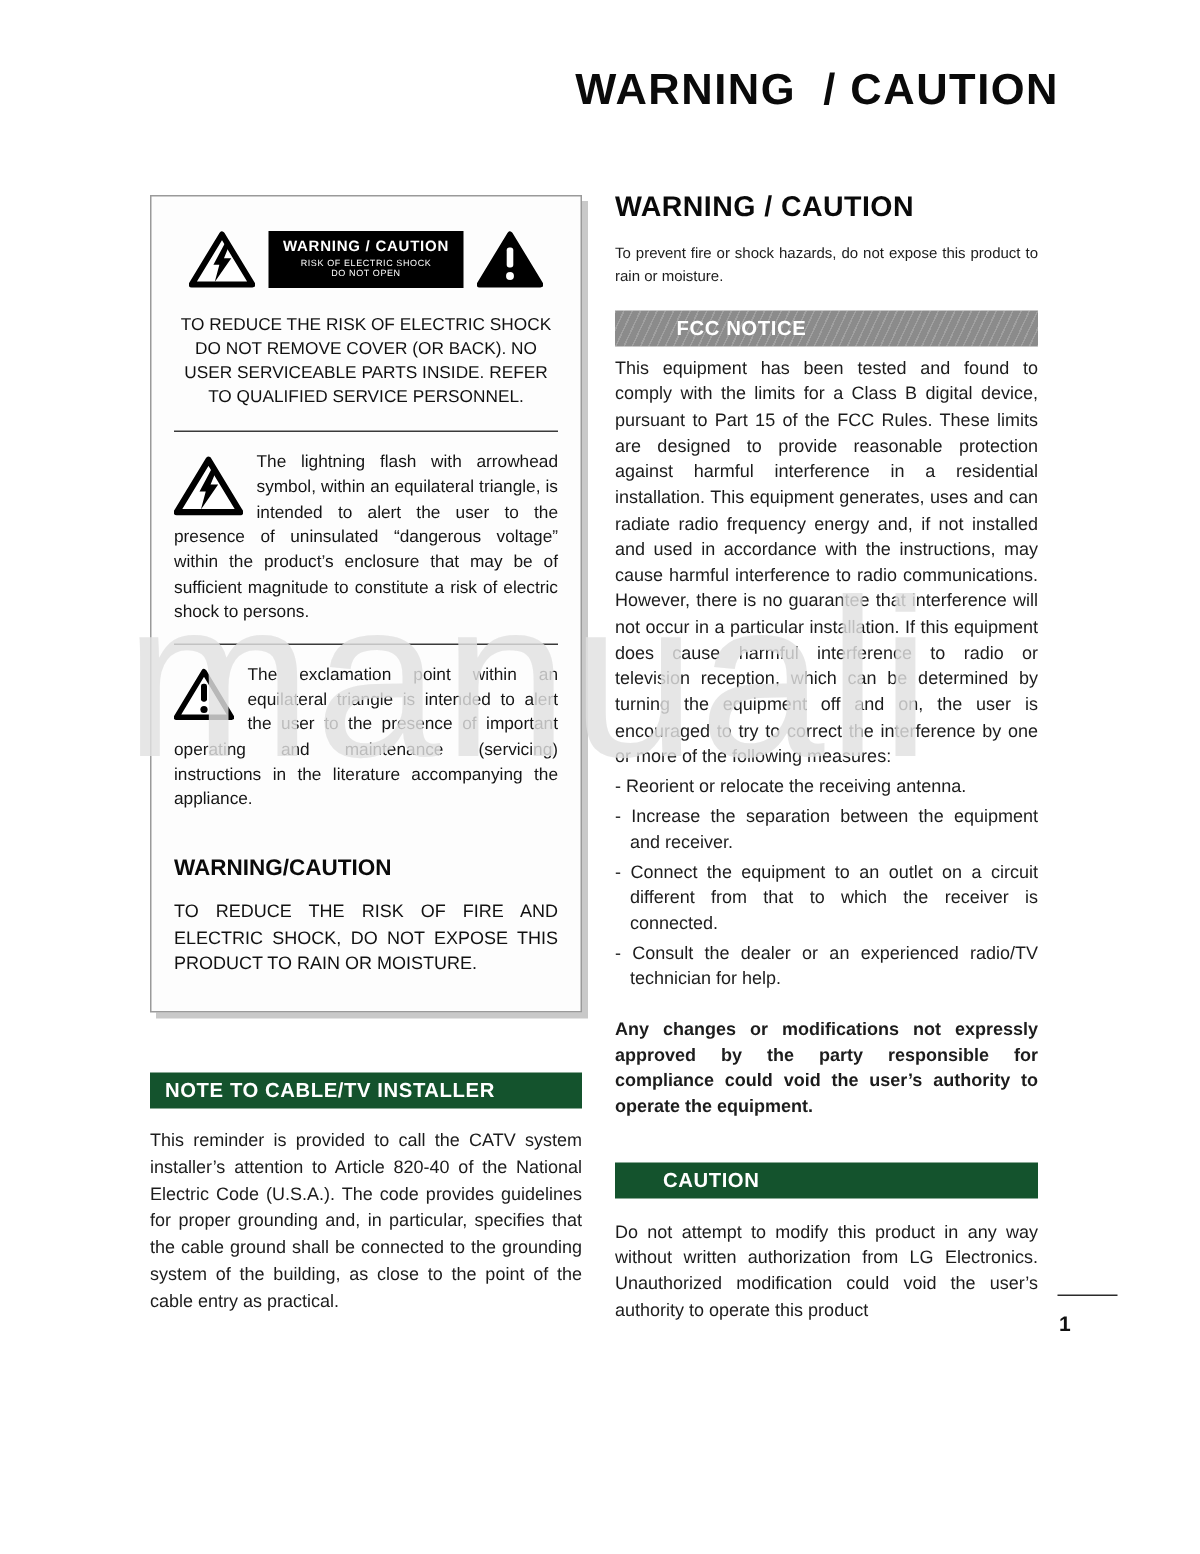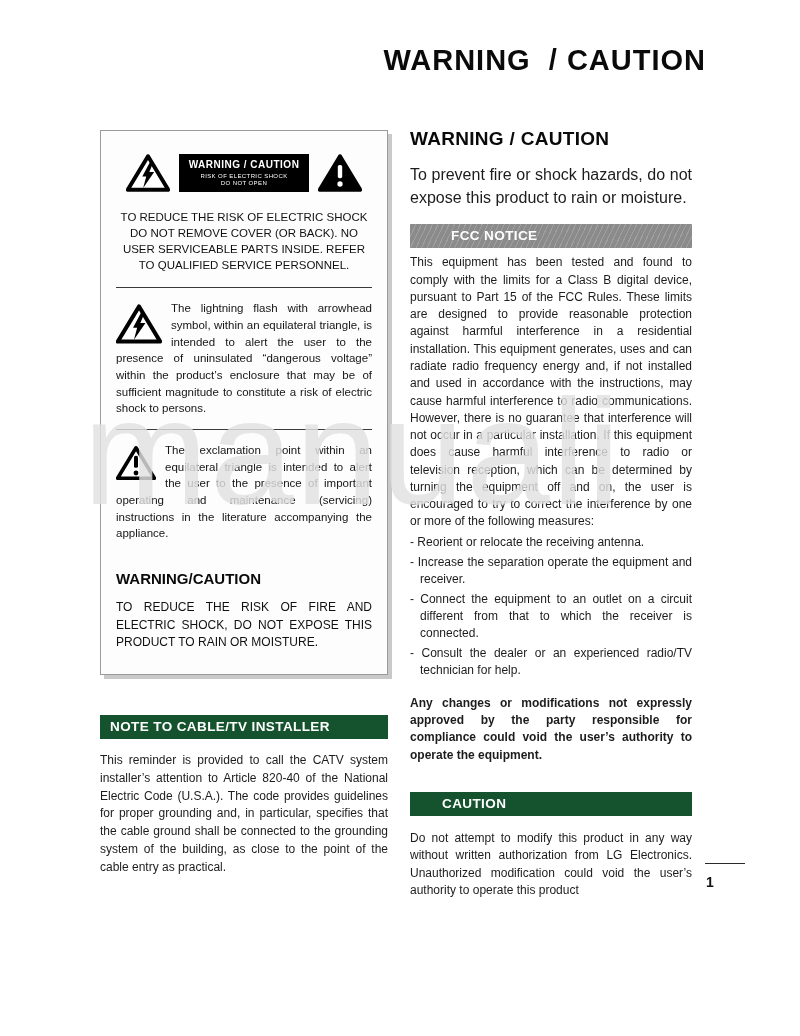--- a/index.html
+++ b/index.html
@@ -144,7 +144,7 @@
   }
   .rc-intro {
     margin-top: 13px;
-    font-size: 16px;
+    font-size: 10px;
     font-weight: 500;
     line-height: 1.45;
     text-align: justify;

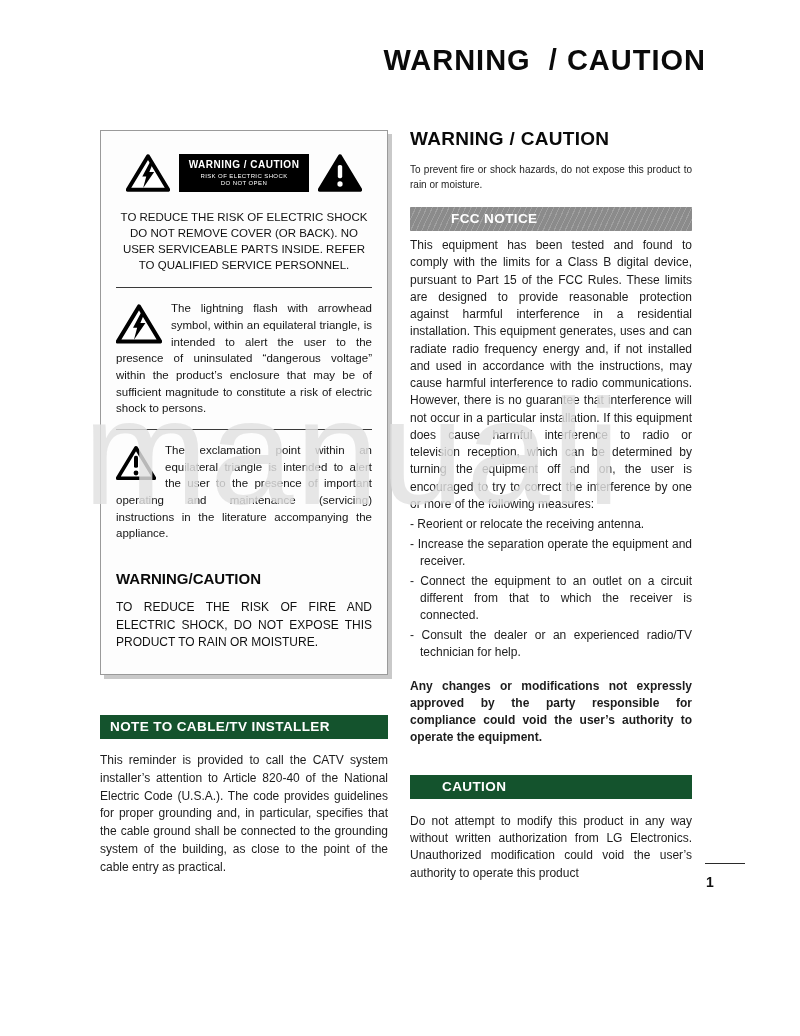--- a/index.html
+++ b/index.html
@@ -286,7 +286,7 @@
     <div class="fcc-body">This equipment has been tested and found to comply with the limits for a Class B digital device, pursuant to Part 15 of the FCC Rules. These limits are designed to provide reasonable protection against harmful interference in a residential installation. This equipment generates, uses and can radiate radio frequency energy and, if not installed and used in accordance with the instructions, may cause harmful interference to radio communications. However, there is no guarantee that interference will not occur in a particular installation. If this equipment does cause harmful interference to radio or television reception, which can be determined by turning the equipment off and on, the user is encouraged to try to correct the interference by one or more of the following measures:</div>
 
     <div class="measure">- Reorient or relocate the receiving antenna.</div>
-    <div class="measure">- Increase the separation operate the equipment and receiver.</div>
+    <div class="measure">- Increase the separation between the equipment and receiver.</div>
     <div class="measure">- Connect the equipment to an outlet on a circuit different from that to which the receiver is connected.</div>
     <div class="measure">- Consult the dealer or an experienced radio/TV technician for help.</div>
 

